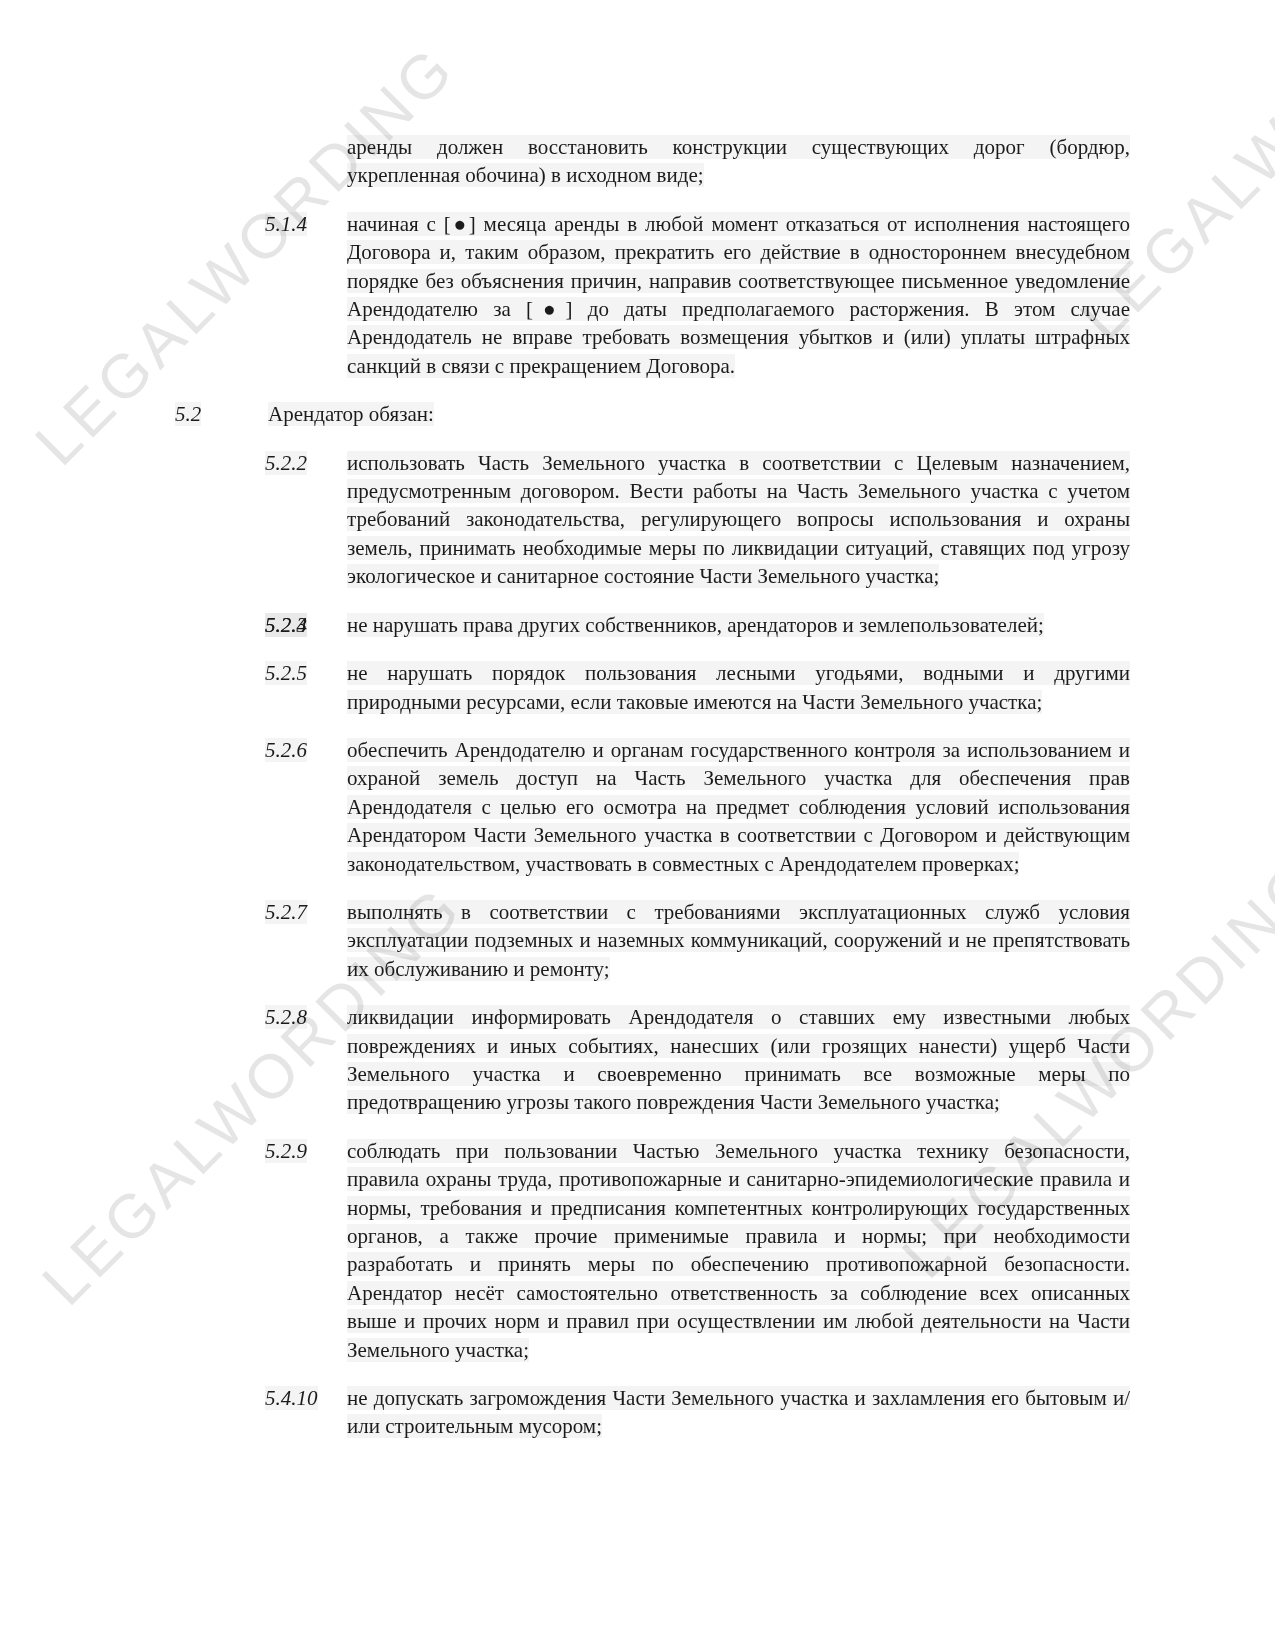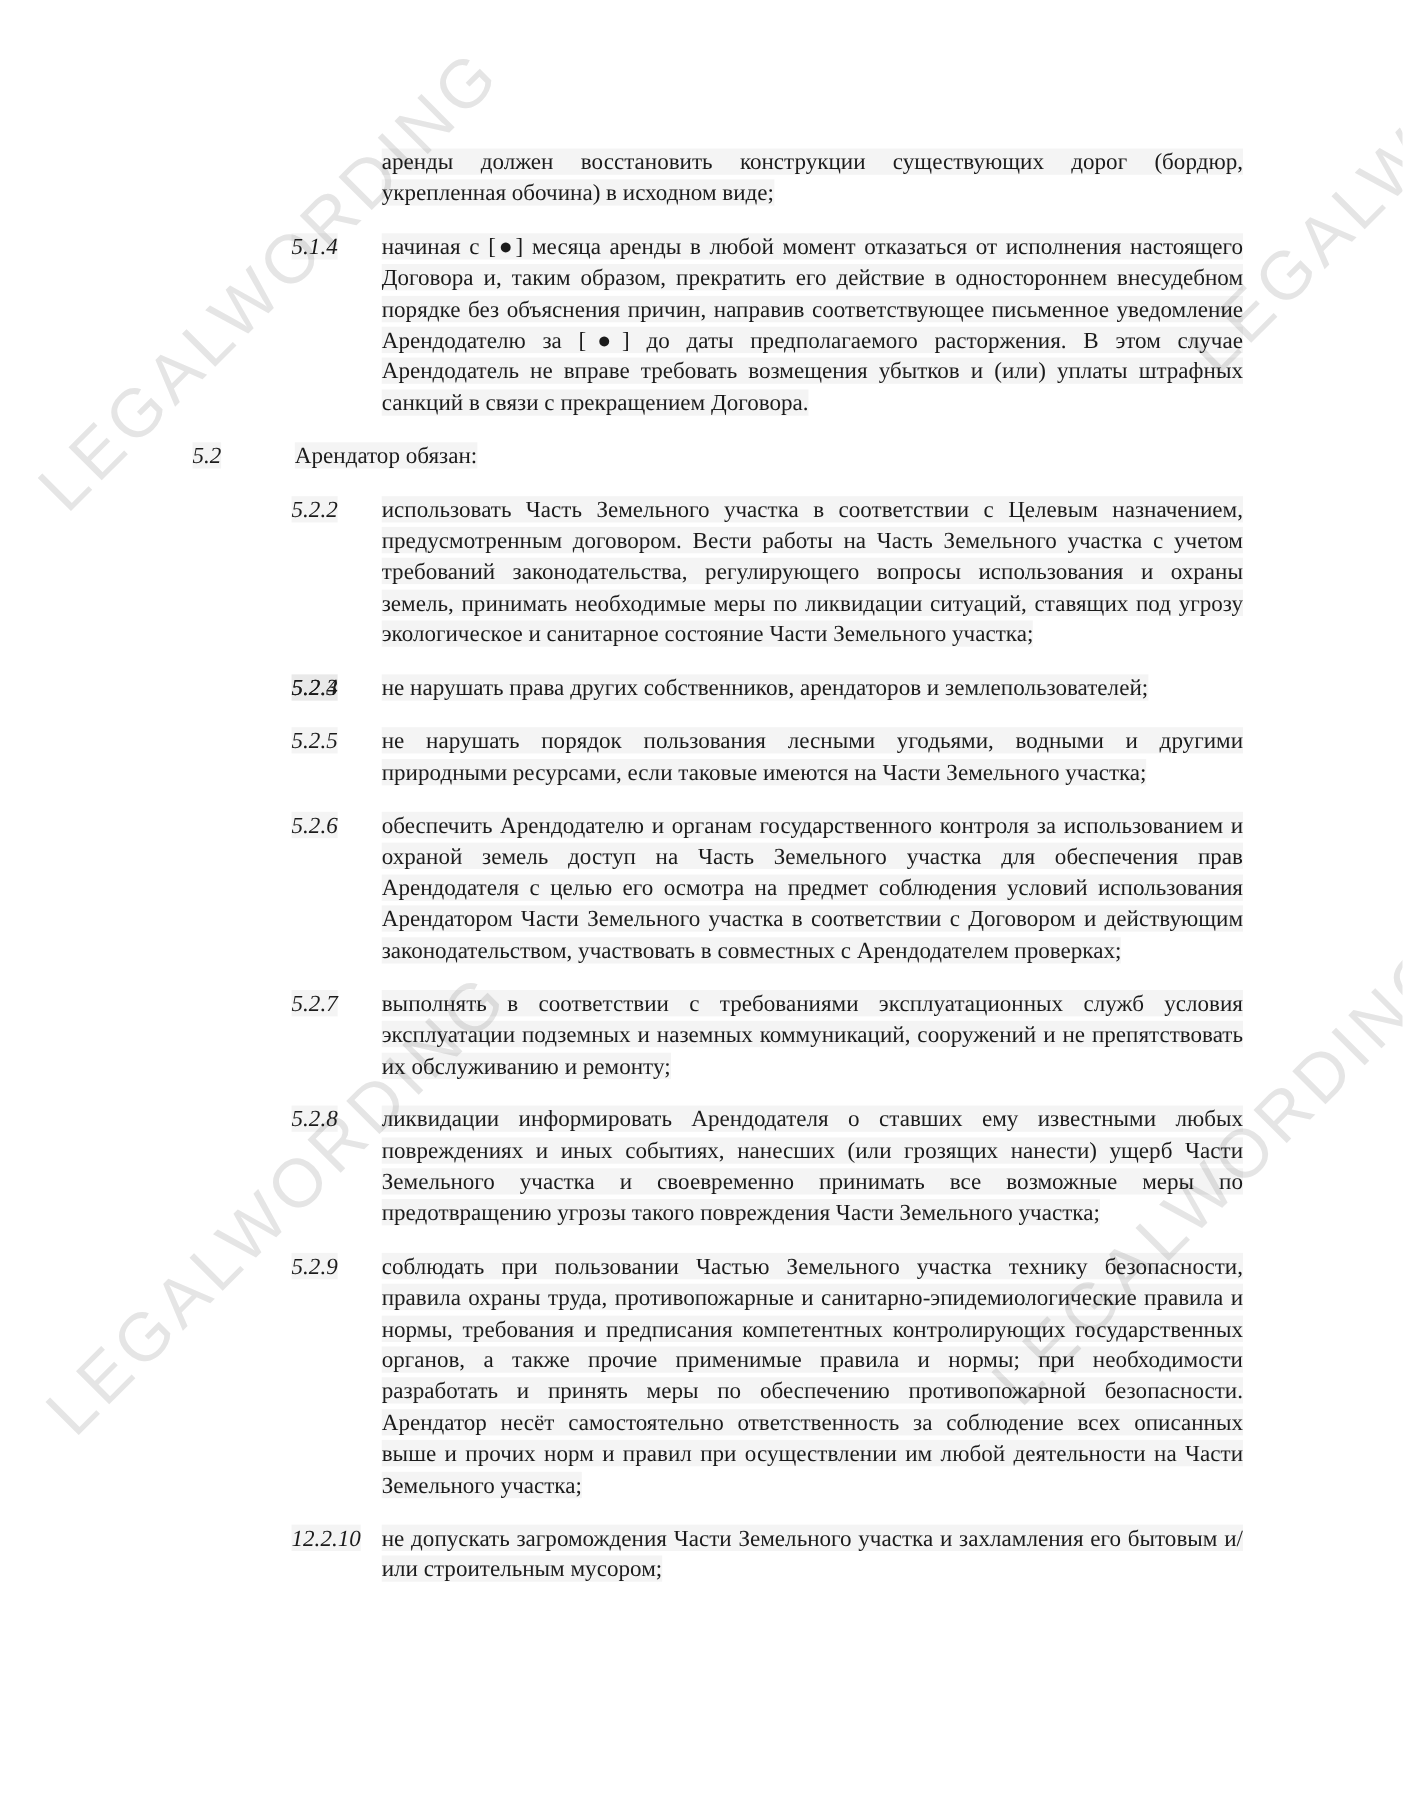--- a/index.html
+++ b/index.html
@@ -122,7 +122,7 @@
       <div class="body"><span class="shade">соблюдать при пользовании Частью Земельного участка технику безопасности, правила охраны труда, противопожарные и санитарно-эпидемиологические правила и нормы, требования и предписания компетентных контролирующих государственных органов, а также прочие применимые правила и нормы; при необходимости разработать и принять меры по обеспечению противопожарной безопасности. Арендатор несёт самостоятельно ответственность за соблюдение всех описанных выше и прочих норм и правил при осуществлении им любой деятельности на Части Земельного участка;</span></div>
     </div>
     <div class="clause">
-      <span class="num"><span class="shade">12.2.10</span></span>
+      <span class="num"><span class="shade">5.4.10</span></span>
       <div class="body"><span class="shade">не допускать загромождения Части Земельного участка и захламления его бытовым и/или строительным мусором;</span></div>
     </div>
   </main>

